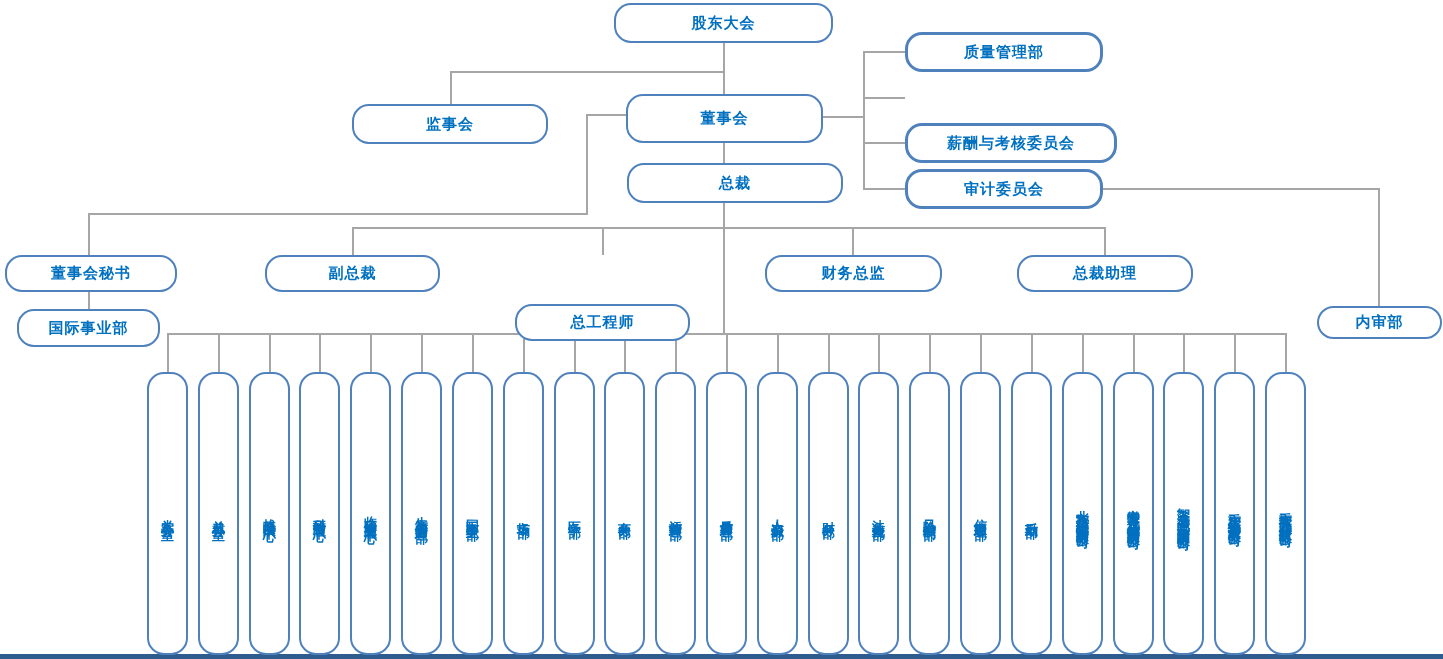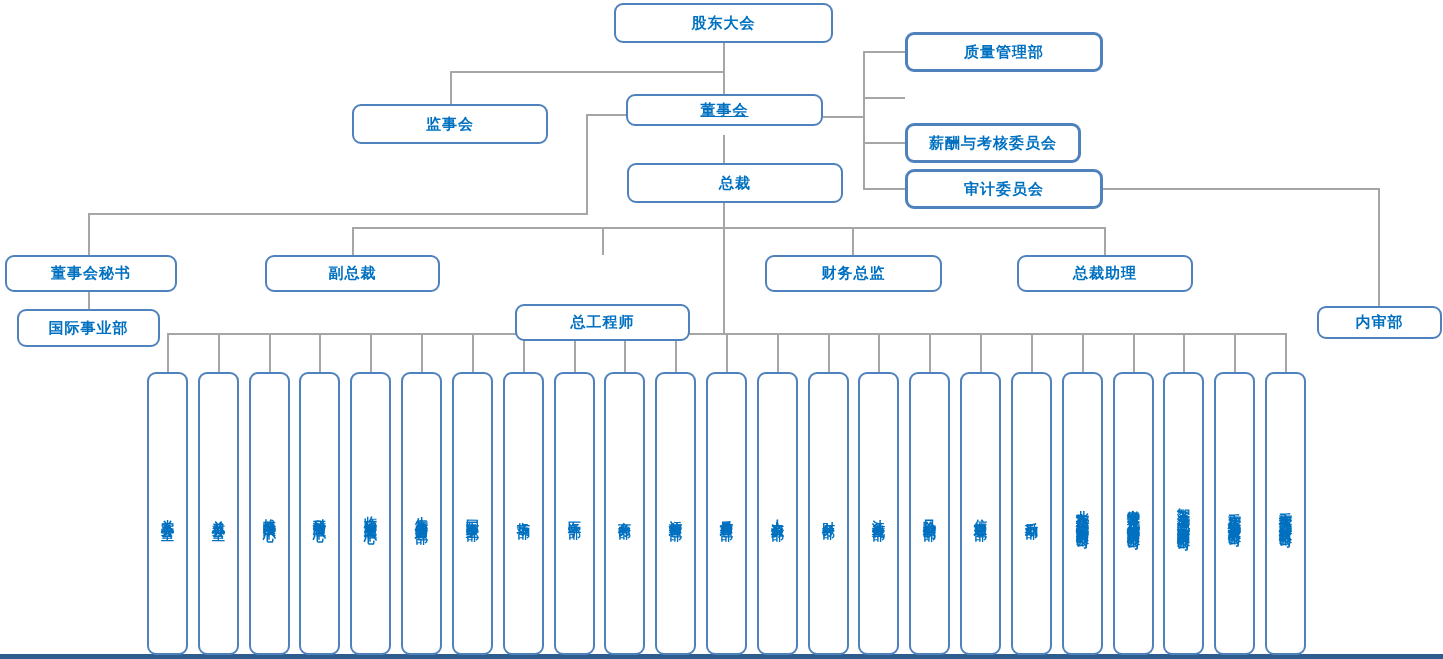--- a/index.html
+++ b/index.html
@@ -15,7 +15,7 @@
     position: absolute;
     box-sizing: border-box;
     border: 2px solid #4F81BD;
-    border-radius: 9px;
+    border-radius: 17px;
     color: #0070C0;
     font-weight: bold;
     display: flex;

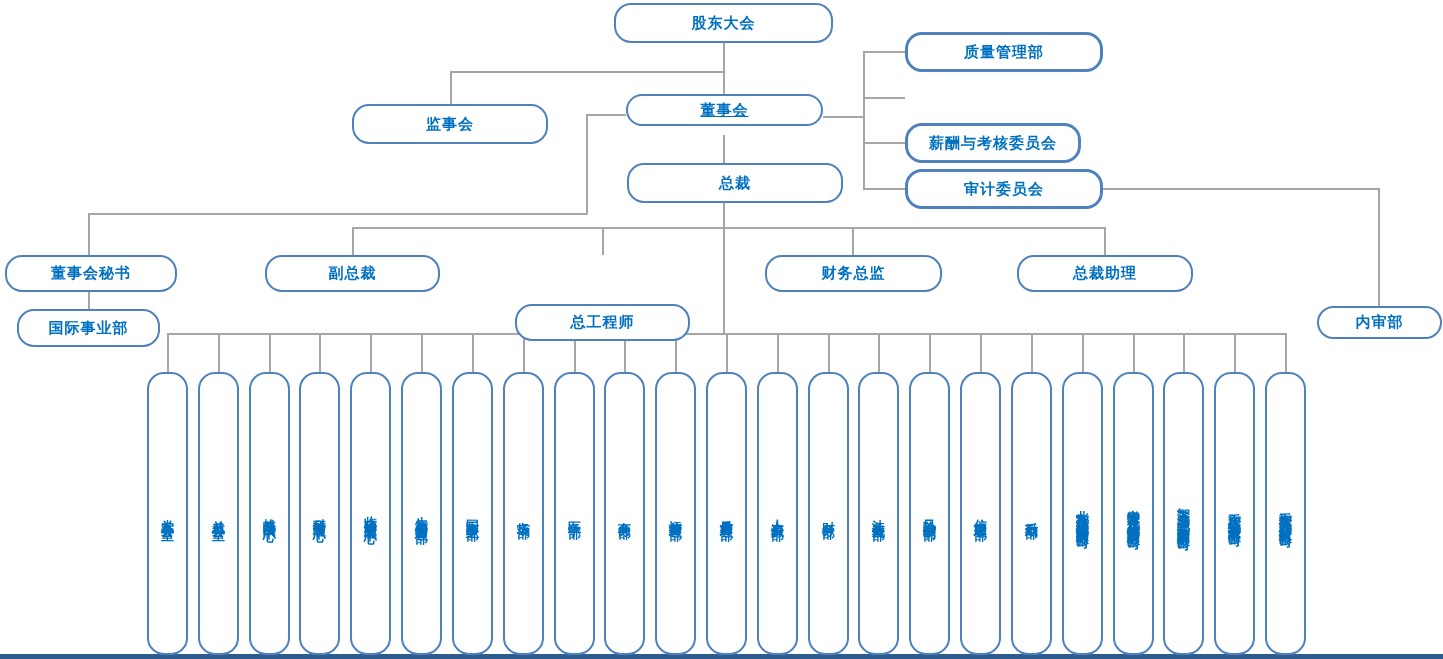--- a/index.html
+++ b/index.html
@@ -55,7 +55,7 @@
   <div id="accent-bar"></div>
 <div class="node h" style="left: 614px; top: 3px; width: 219px; height: 40px;">股东大会</div>
     <div class="node h" style="left: 352px; top: 104px; width: 196px; height: 40px;">监事会</div>
-    <div class="node h" style="left: 626px; top: 94px; width: 197px; height: 32px; text-decoration: underline;">董事会</div>
+    <div class="node h" style="left: 626px; top: 94px; width: 197px; height: 49px;">董事会</div>
     <div class="node h" style="left: 627px; top: 163px; width: 216px; height: 40px;">总裁</div>
     <div class="node h thick" style="left: 905px; top: 32px; width: 198px; height: 40px;">质量管理部</div>
     <div class="node h thick" style="left: 905px; top: 123px; width: 176px; height: 40px;">薪酬与考核委员会</div>

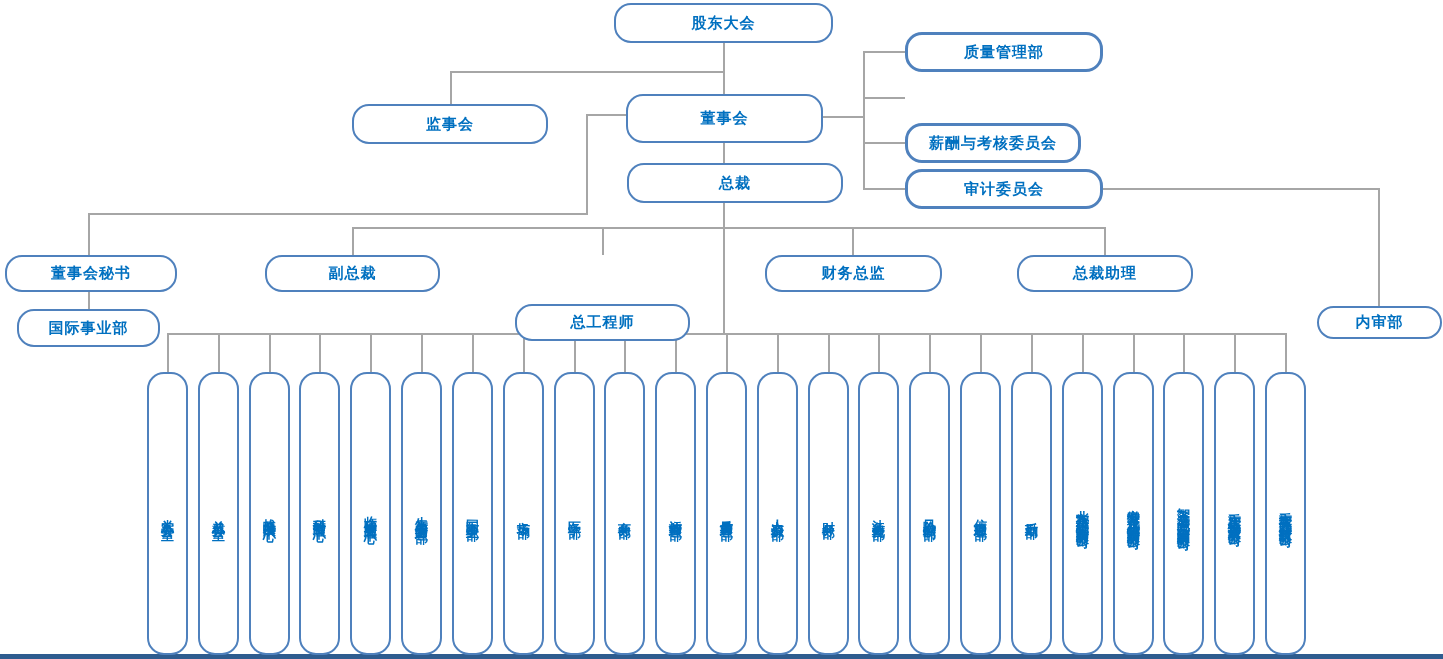--- a/index.html
+++ b/index.html
@@ -58,7 +58,7 @@
     <div class="node h" style="left: 626px; top: 94px; width: 197px; height: 49px;">董事会</div>
     <div class="node h" style="left: 627px; top: 163px; width: 216px; height: 40px;">总裁</div>
     <div class="node h thick" style="left: 905px; top: 32px; width: 198px; height: 40px;">质量管理部</div>
-    <div class="node h thick" style="left: 905px; top: 123px; width: 176px; height: 40px;">薪酬与考核委员会</div>
+    <div class="node h thick" style="left: 905px; top: 123px; width: 212px; height: 40px;">薪酬与考核委员会</div>
     <div class="node h thick" style="left: 905px; top: 169px; width: 198px; height: 40px;">审计委员会</div>
     <div class="node h" style="left: 5px; top: 255px; width: 172px; height: 37px;">董事会秘书</div>
     <div class="node h" style="left: 265px; top: 255px; width: 175px; height: 37px;">副总裁</div>

